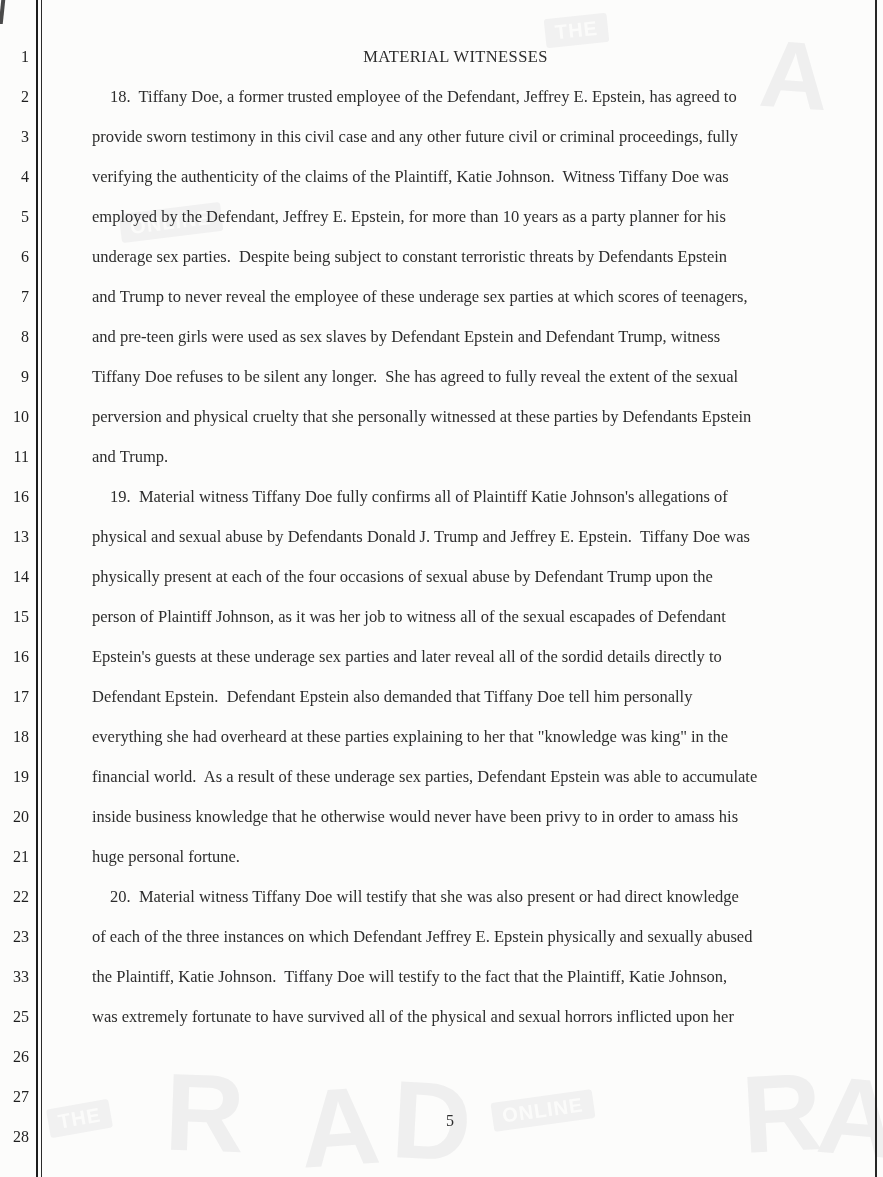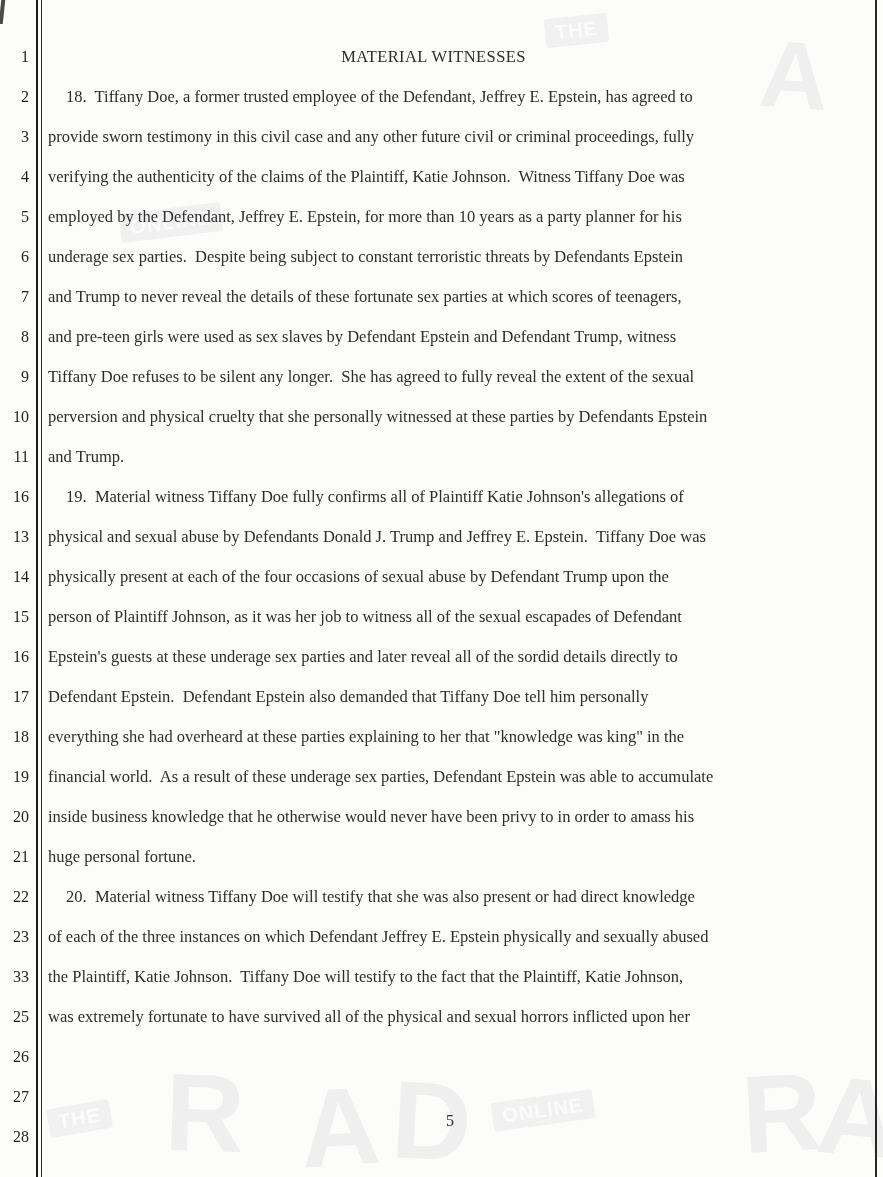--- a/index.html
+++ b/index.html
@@ -67,6 +67,7 @@
   .content .line {
     height: 40px; line-height: 40px;
     white-space: pre;
+    margin-left: 44px;
   }
   .content .line.indent { padding-left: 18px; }
   .content .line.center { text-align: center; padding-right: 55px;

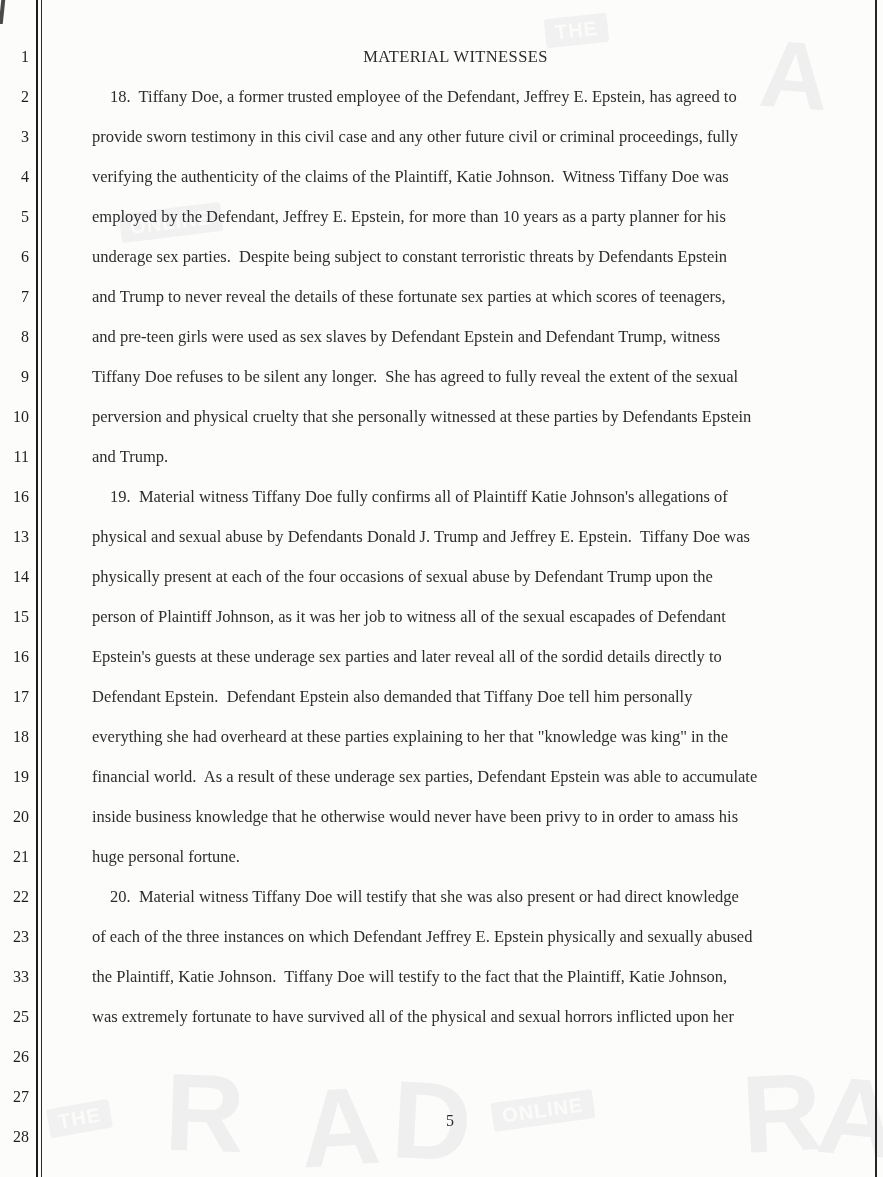--- a/index.html
+++ b/index.html
@@ -138,7 +138,7 @@
       <div class="line normal">verifying the authenticity of the claims of the Plaintiff, Katie Johnson.  Witness Tiffany Doe was</div>
       <div class="line normal">employed by the Defendant, Jeffrey E. Epstein, for more than 10 years as a party planner for his</div>
       <div class="line normal">underage sex parties.  Despite being subject to constant terroristic threats by Defendants Epstein</div>
-      <div class="line normal">and Trump to never reveal the details of these fortunate sex parties at which scores of teenagers,</div>
+      <div class="line normal">and Trump to never reveal the employee of these underage sex parties at which scores of teenagers,</div>
       <div class="line normal">and pre-teen girls were used as sex slaves by Defendant Epstein and Defendant Trump, witness</div>
       <div class="line normal">Tiffany Doe refuses to be silent any longer.  She has agreed to fully reveal the extent of the sexual</div>
       <div class="line normal">perversion and physical cruelty that she personally witnessed at these parties by Defendants Epstein</div>

